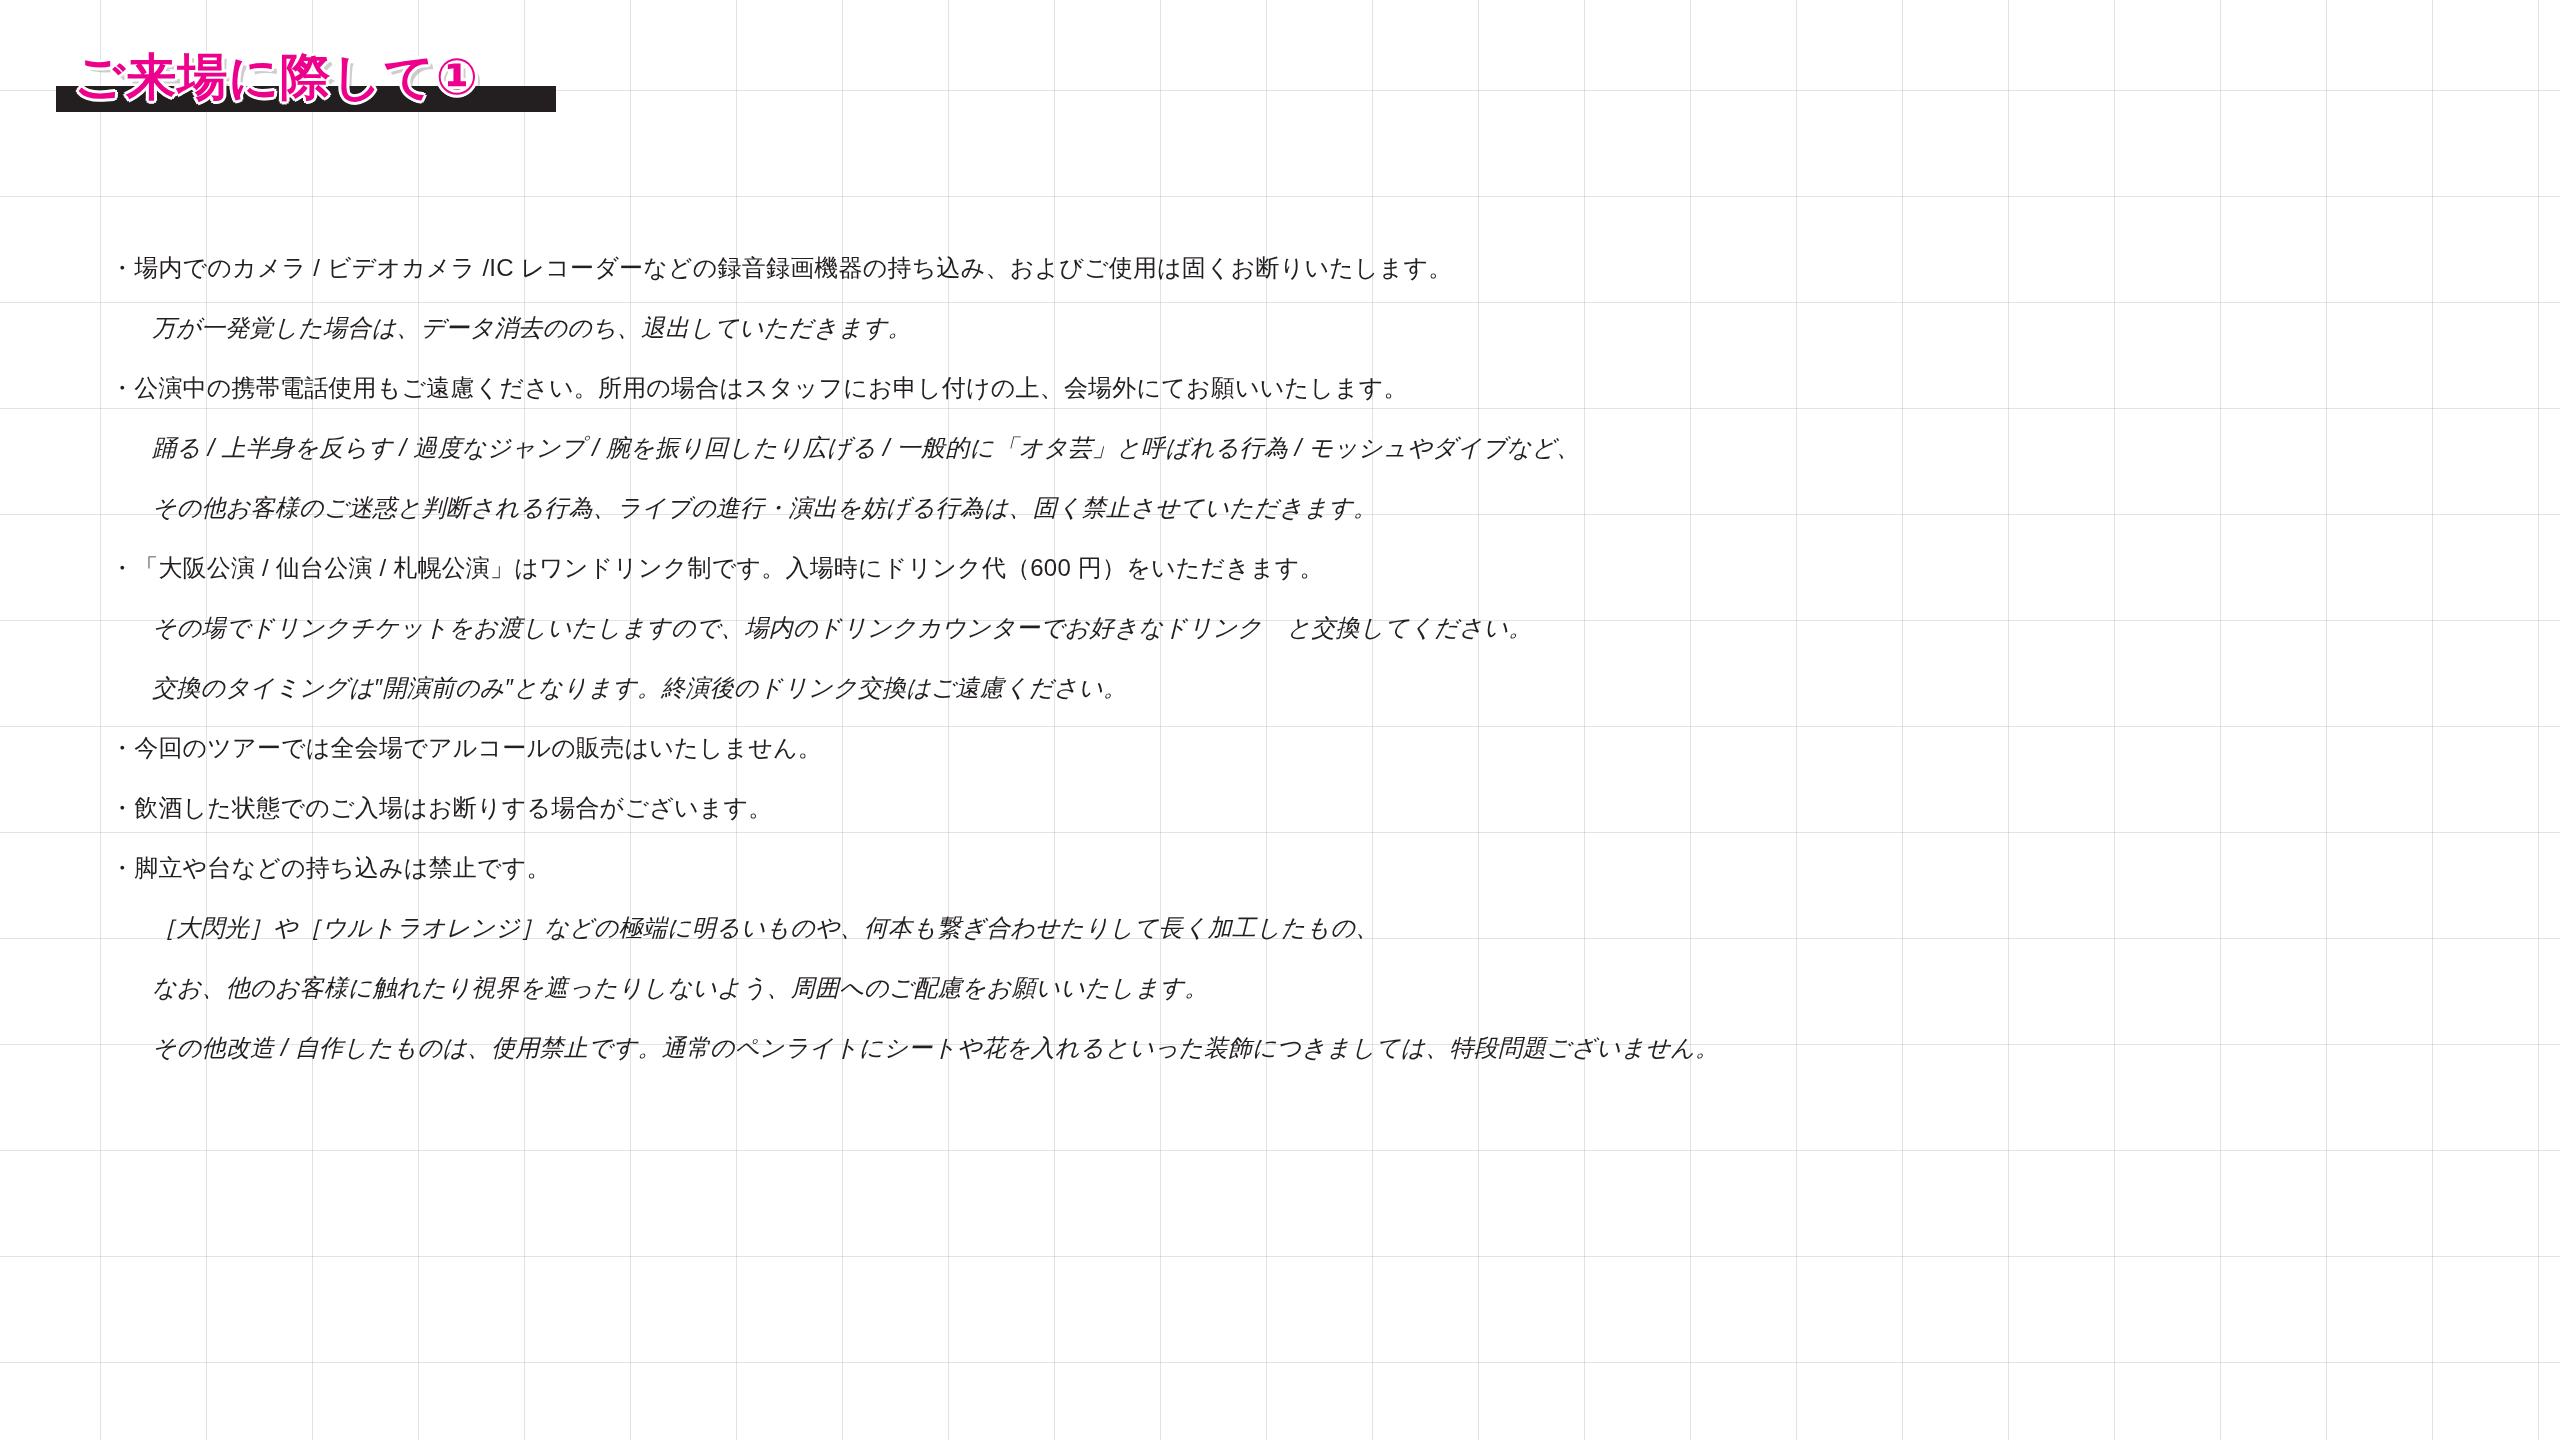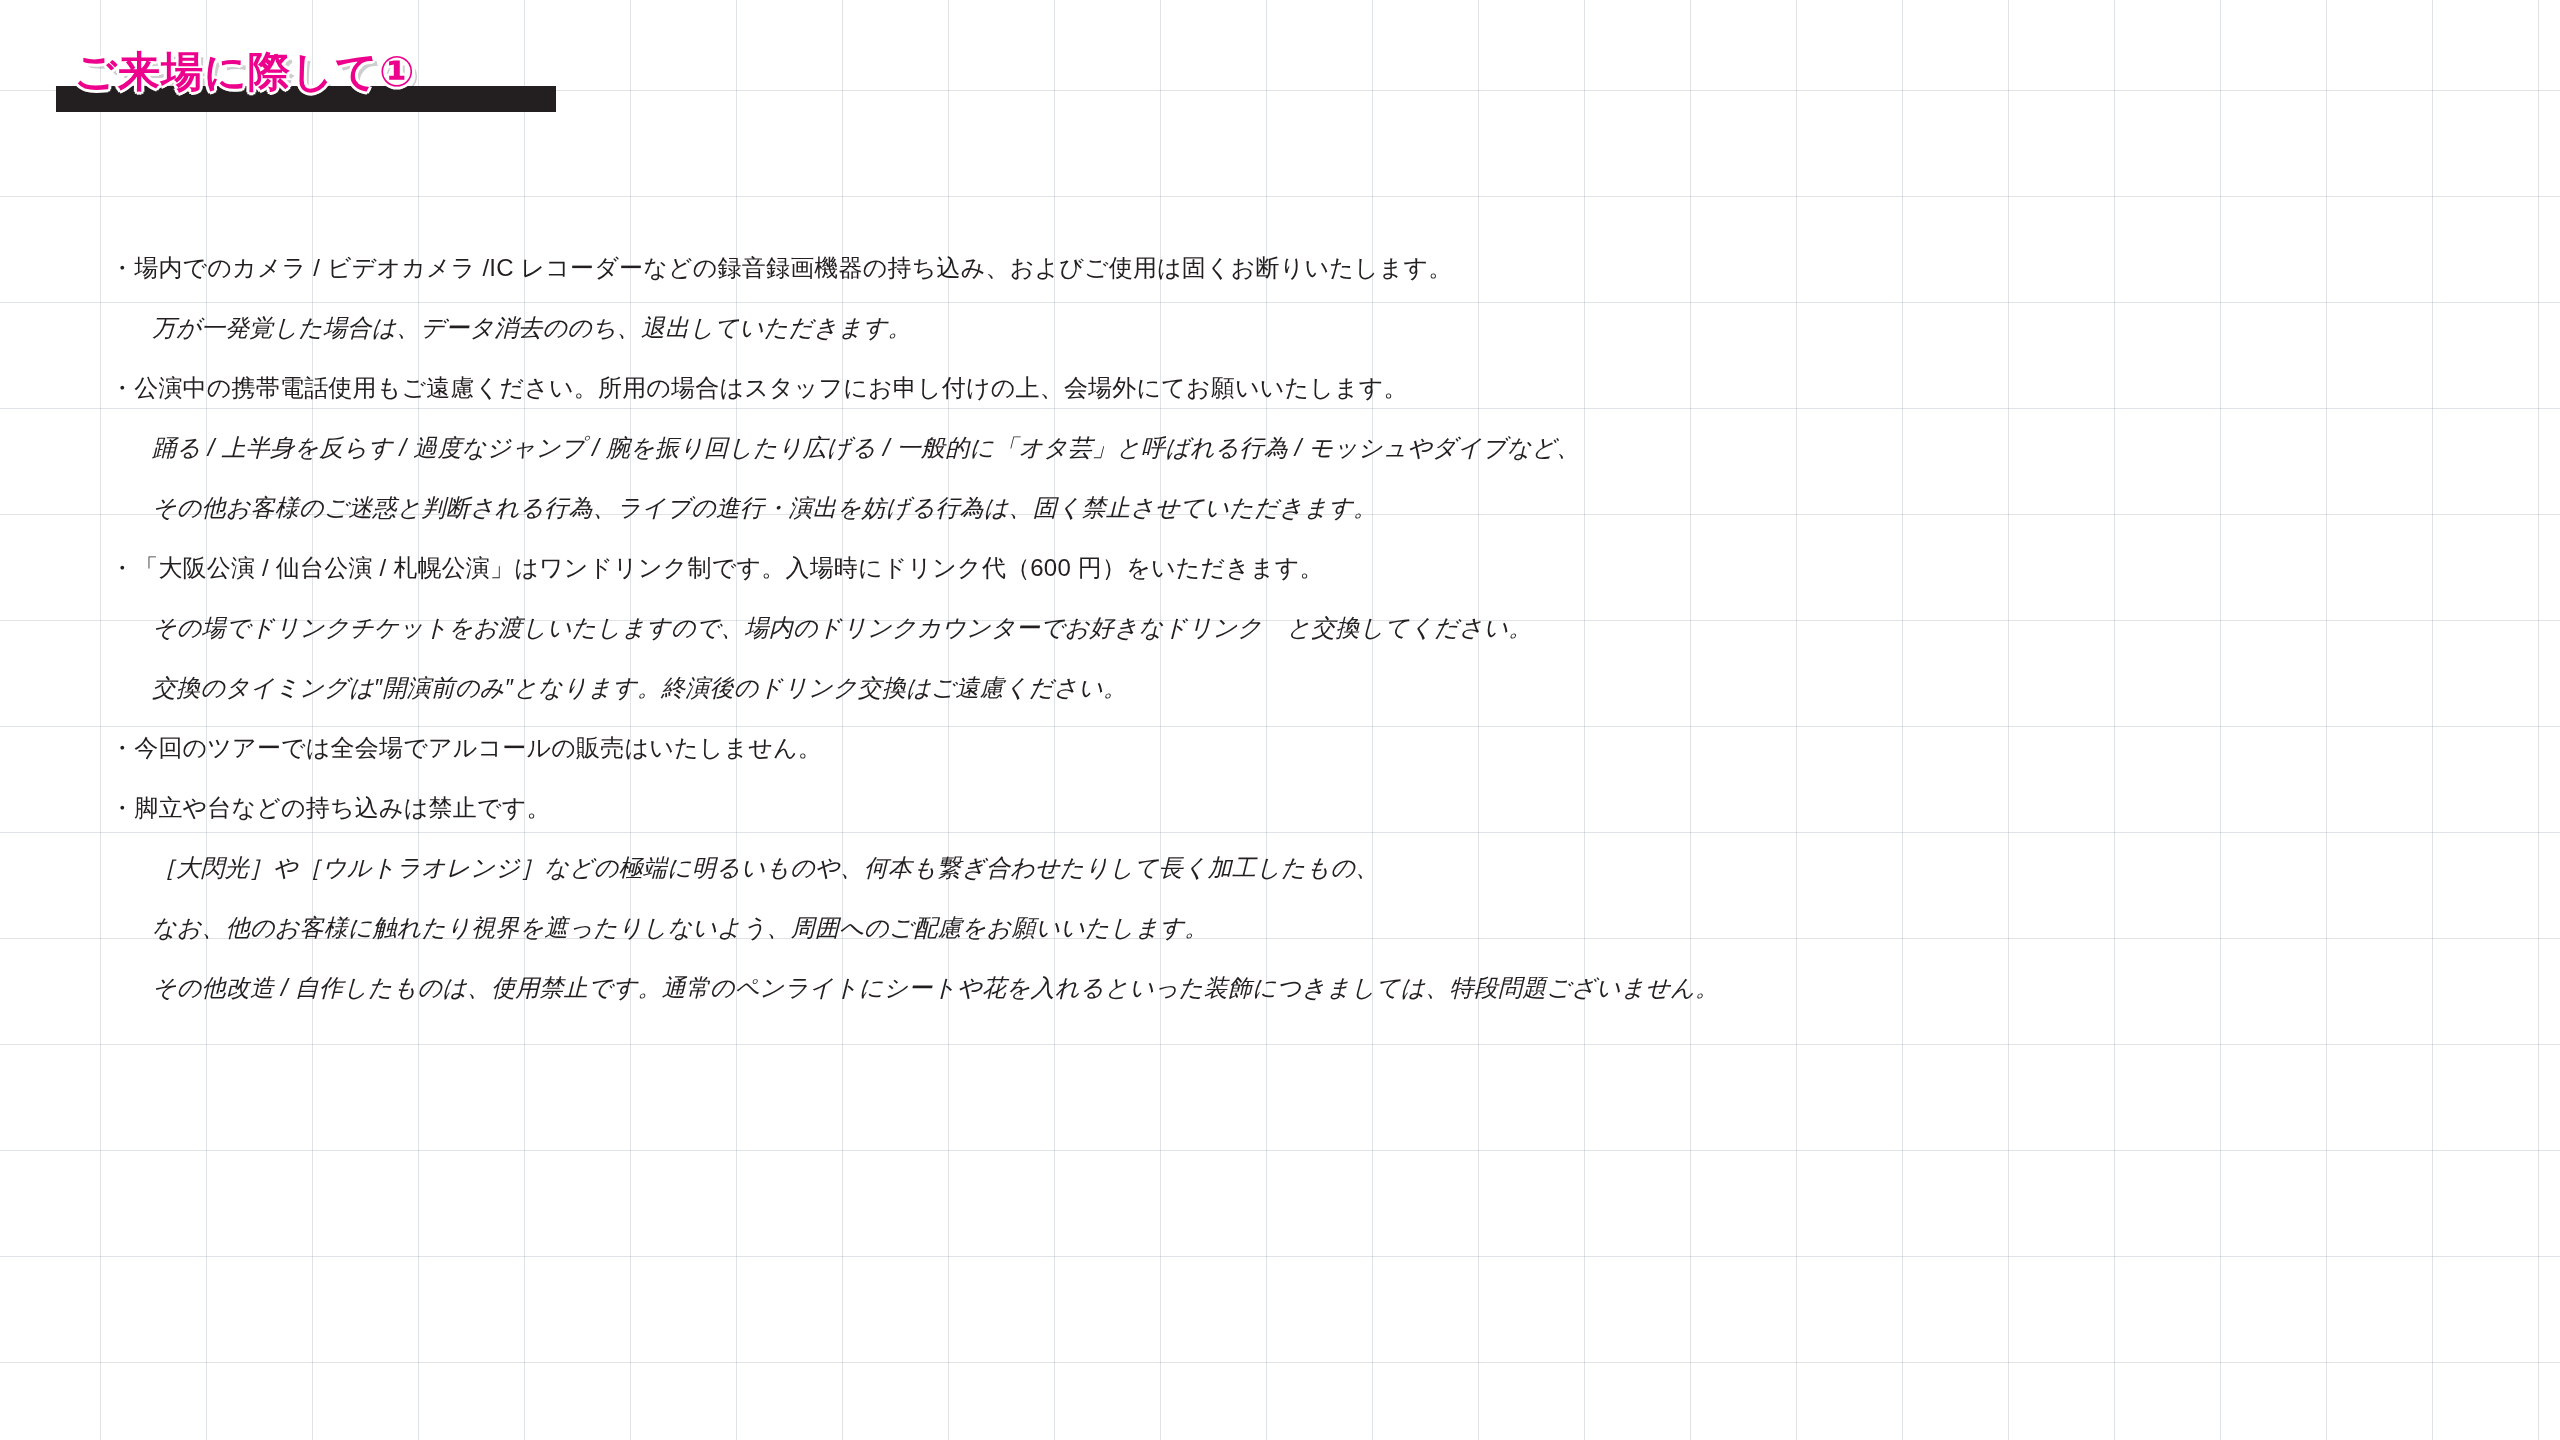--- a/index.html
+++ b/index.html
@@ -54,7 +54,7 @@
     position: absolute;
     left: 18px;
     top: 0px;
-    font-size: 42px;
+    font-size: 50px;
     font-weight: bold;
     letter-spacing: 1px;
     color: #ec008c;

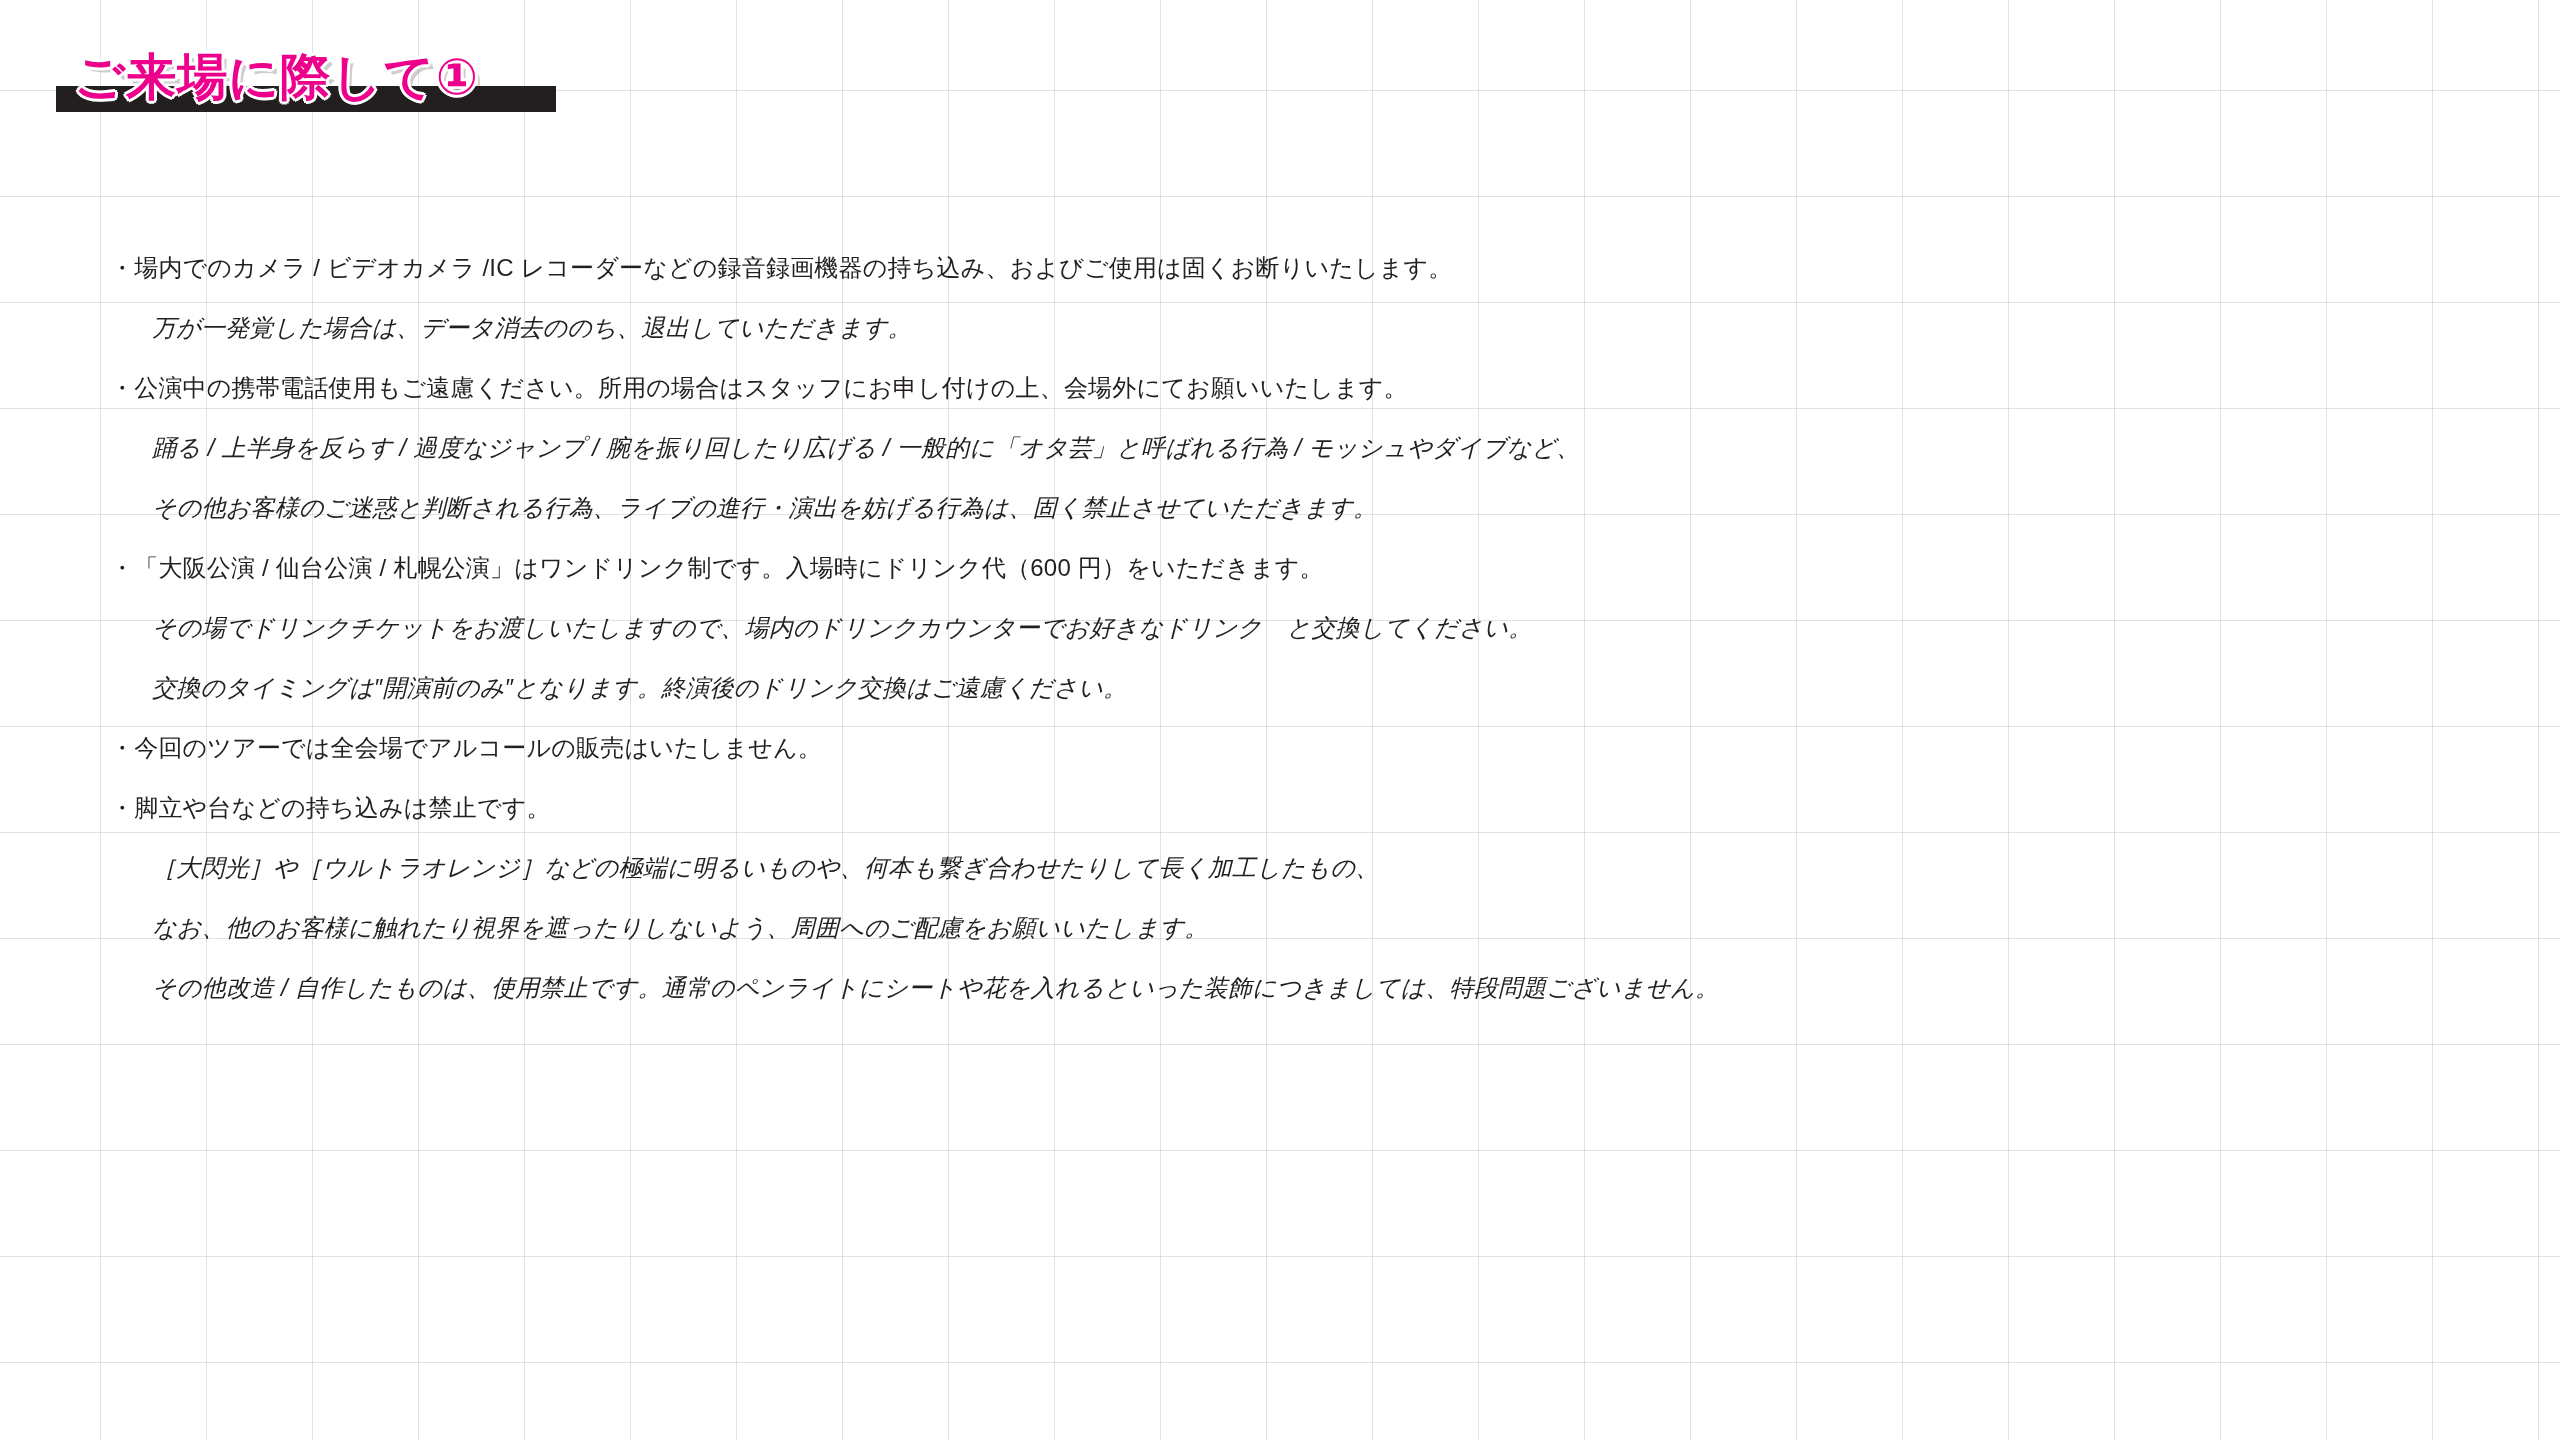--- a/index.html
+++ b/index.html
@@ -111,6 +111,7 @@
     <div class="line cont">その場でドリンクチケットをお渡しいたしますので、場内のドリンクカウンターでお好きなドリンク　と交換してください。</div>
     <div class="line cont">交換のタイミングは″開演前のみ″となります。終演後のドリンク交換はご遠慮ください。</div>
     <div class="line bullet">・今回のツアーでは全会場でアルコールの販売はいたしません。</div>
+    <div class="line bullet">・飲酒した状態でのご入場はお断りする場合がございます。</div>
     <div class="line bullet">・脚立や台などの持ち込みは禁止です。</div>
     <div class="line cont">［大閃光］や［ウルトラオレンジ］などの極端に明るいものや、何本も繋ぎ合わせたりして長く加工したもの、</div>
     <div class="line cont">なお、他のお客様に触れたり視界を遮ったりしないよう、周囲へのご配慮をお願いいたします。</div>

